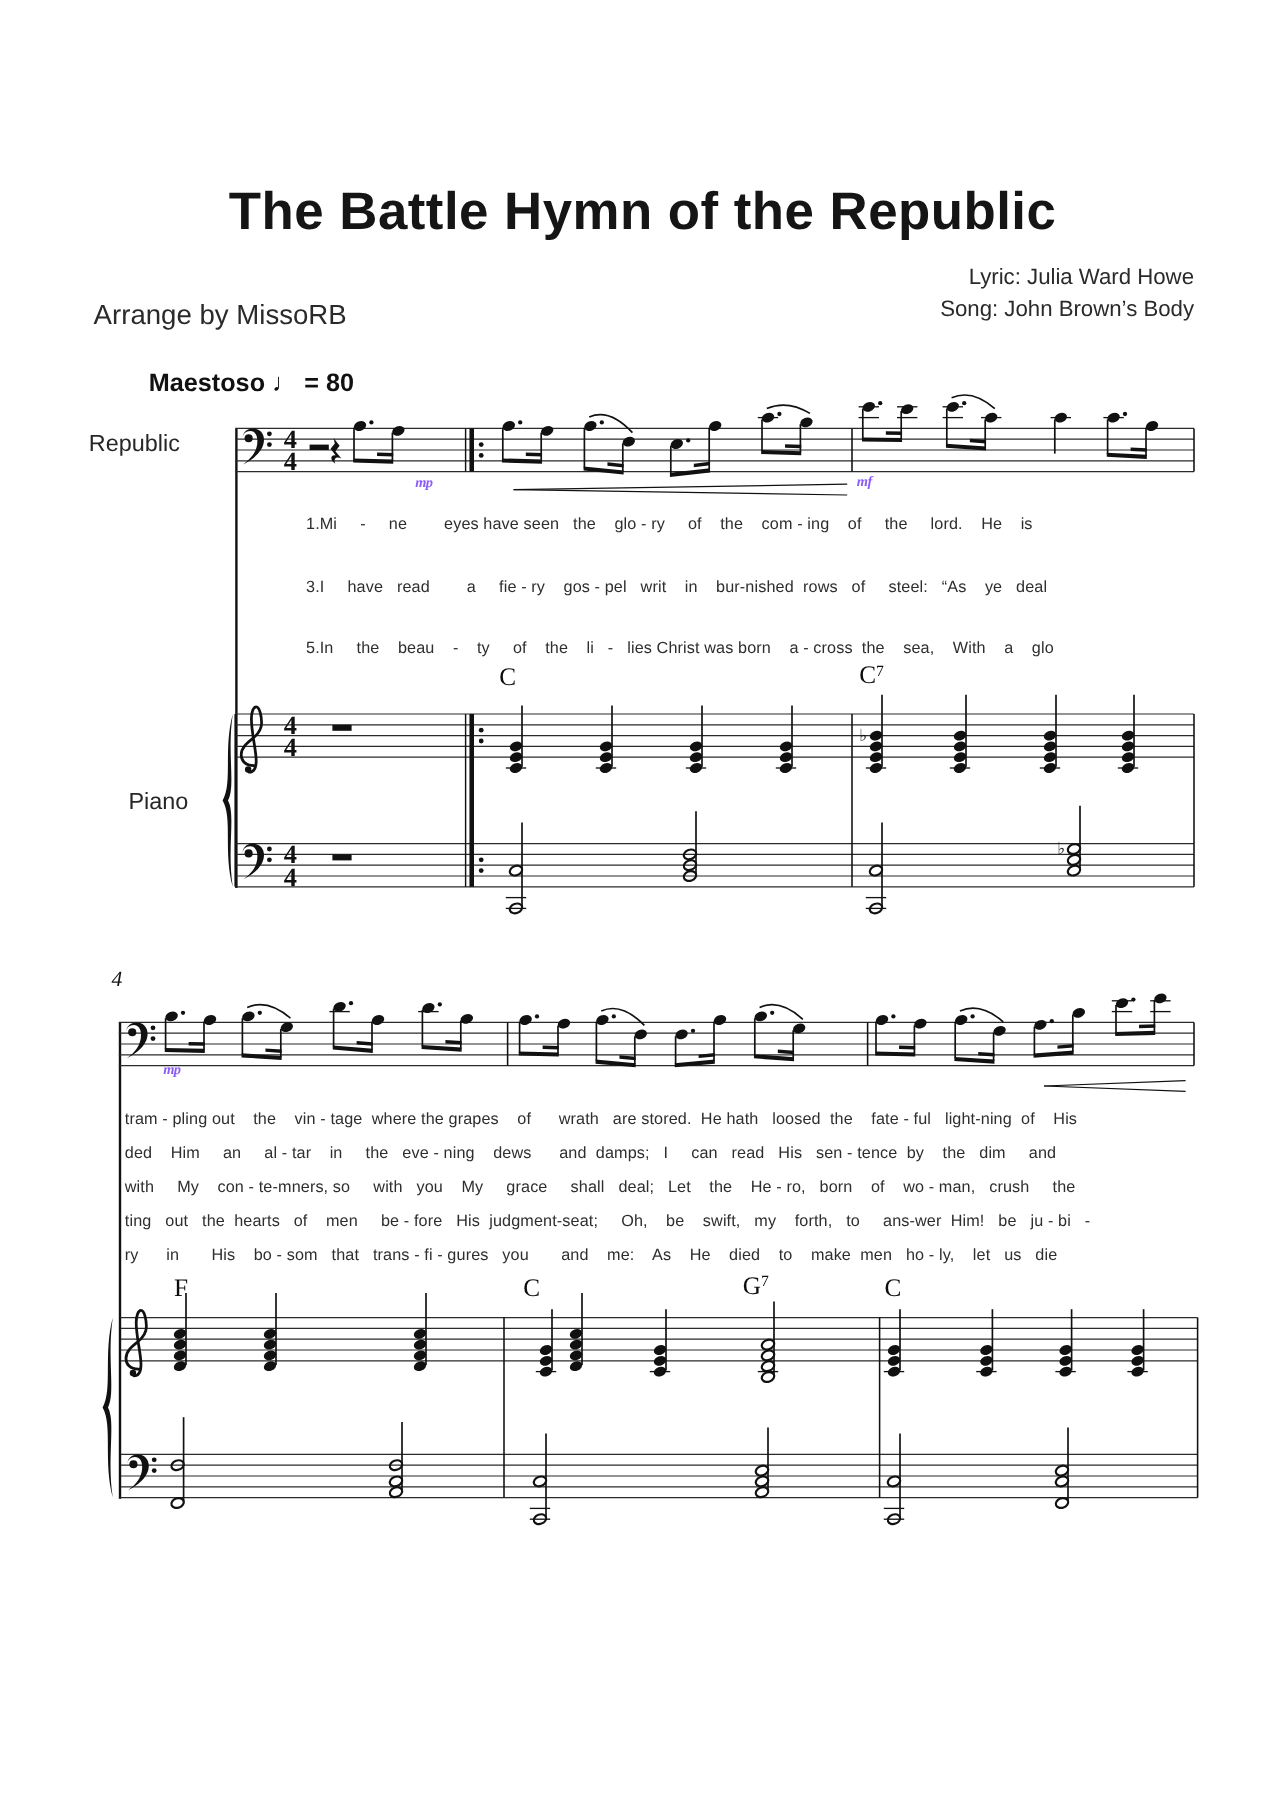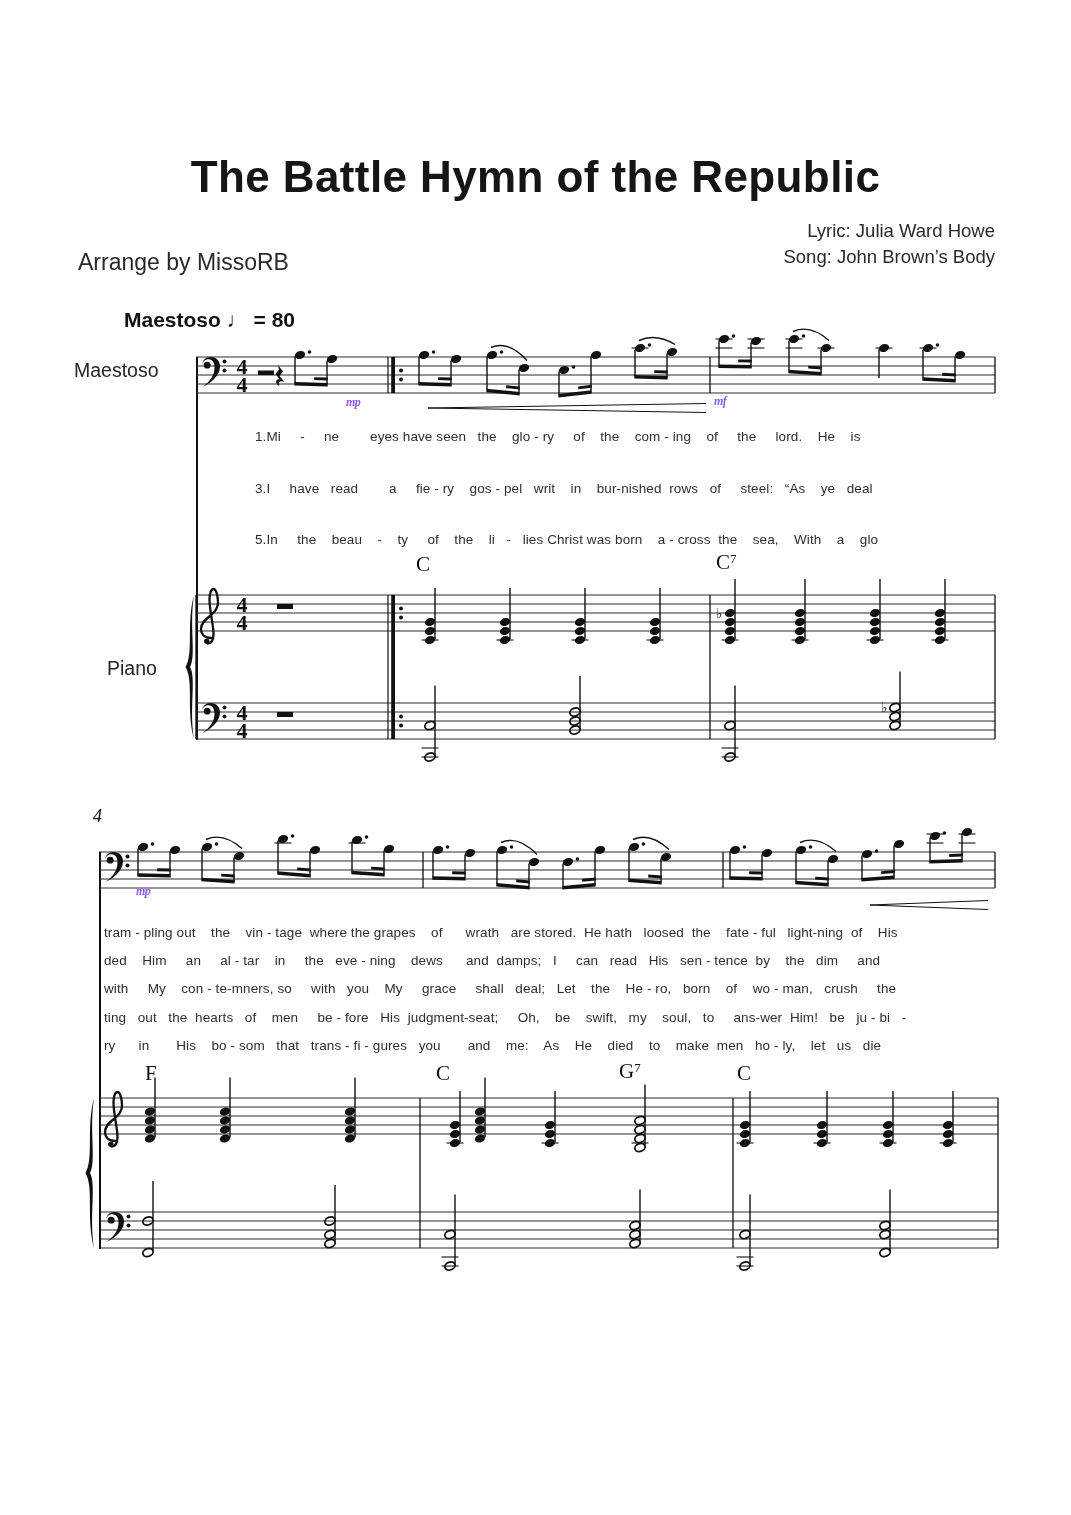--- a/index.html
+++ b/index.html
@@ -38,7 +38,7 @@
     <div>Song: John Brown’s Body</div>
   </div>
   <div class="abs tempo">Maestoso ♩ = 80</div>
-  <div class="abs lbl-trombone">Maestoso</div>
+  <div class="abs lbl-trombone">Republic</div>
   <div class="abs lbl-piano">Piano</div>
   <div class="abs measure-num">4</div>
   <div class="abs" id="overlay" style="left:0;top:0;width:100%;height:100%;">

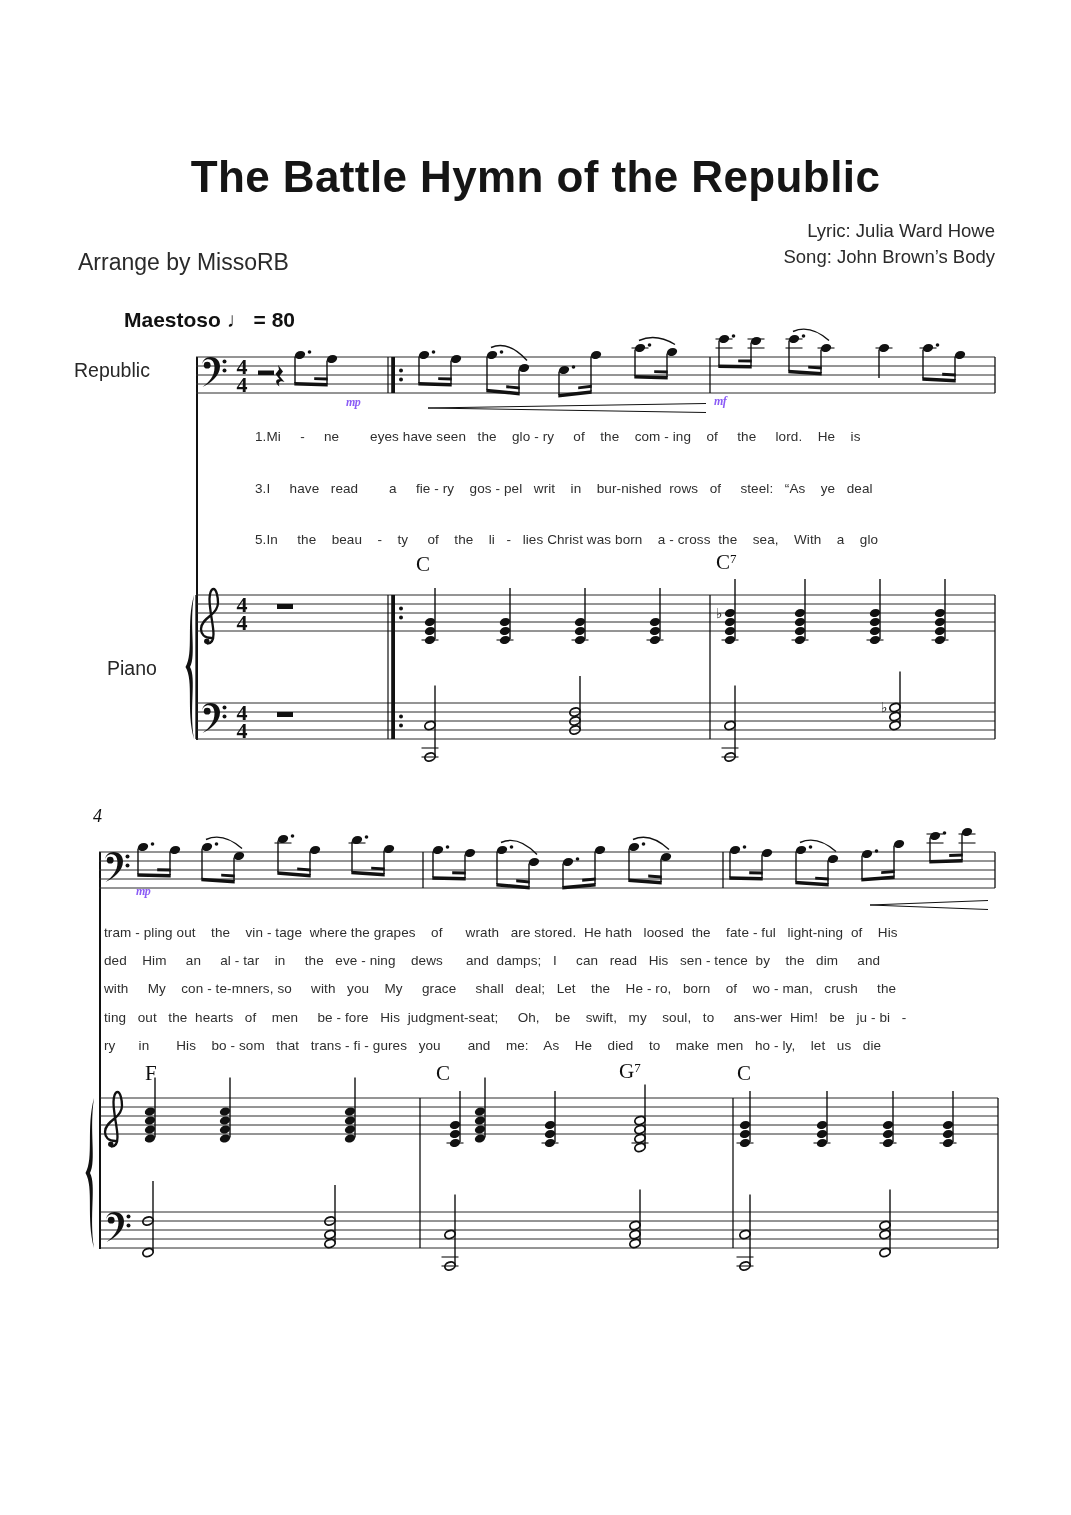--- a/index.html
+++ b/index.html
@@ -48,7 +48,7 @@
       <div class="lyric-line" style="left: 104px; top: 925px;">tram - pling out    the    vin - tage  where the grapes    of      wrath   are stored.  He hath   loosed  the    fate - ful   light-ning  of    His</div>
       <div class="lyric-line" style="left: 104px; top: 953.2px;">ded    Him     an     al - tar    in     the   eve - ning    dews      and  damps;   I     can   read   His   sen - tence  by    the   dim     and</div>
       <div class="lyric-line" style="left: 104px; top: 981.4px;">with     My    con - te-mners, so     with   you    My     grace     shall   deal;   Let    the    He - ro,   born    of    wo - man,   crush     the</div>
-      <div class="lyric-line" style="left: 104px; top: 1009.6px;">ting   out   the  hearts   of    men     be - fore   His  judgment-seat;     Oh,    be    swift,   my    soul,   to     ans-wer  Him!   be   ju - bi   -</div>
+      <div class="lyric-line" style="left: 104px; top: 1009.6px;">ting   out   the  hearts   of    men     be - fore   His  judgment-seat;     Oh,    be    swift,   my    forth,   to     ans-wer  Him!   be   ju - bi   -</div>
       <div class="lyric-line" style="left: 104px; top: 1037.8px;">ry      in       His    bo - som   that   trans - fi - gures   you       and    me:    As    He    died    to    make  men   ho - ly,    let   us   die</div>
       <div class="chord" style="left: 416px; top: 552px;"><span>C</span></div>
       <div class="chord" style="left: 716px; top: 550px;"><span>C</span><sup>7</sup></div>

